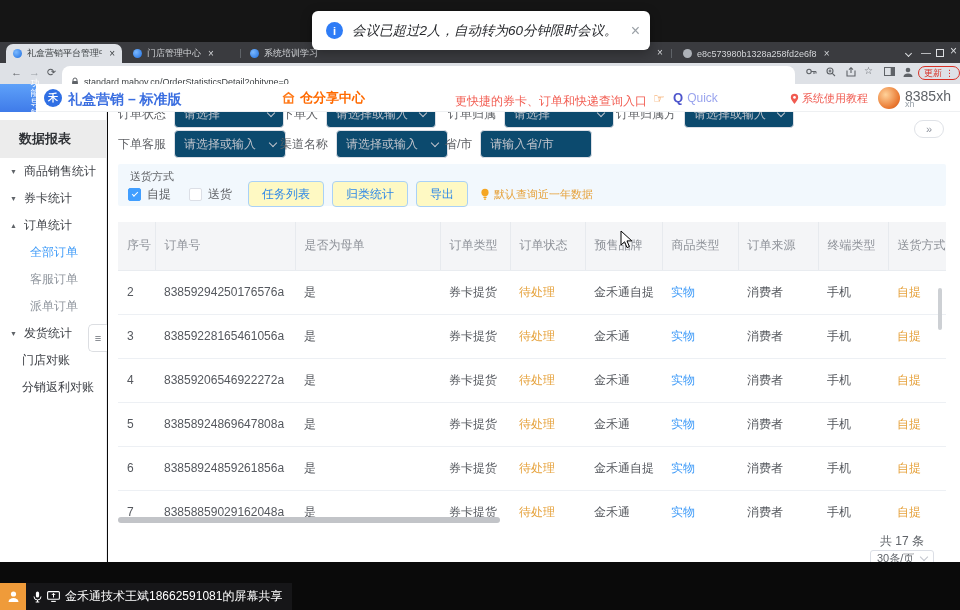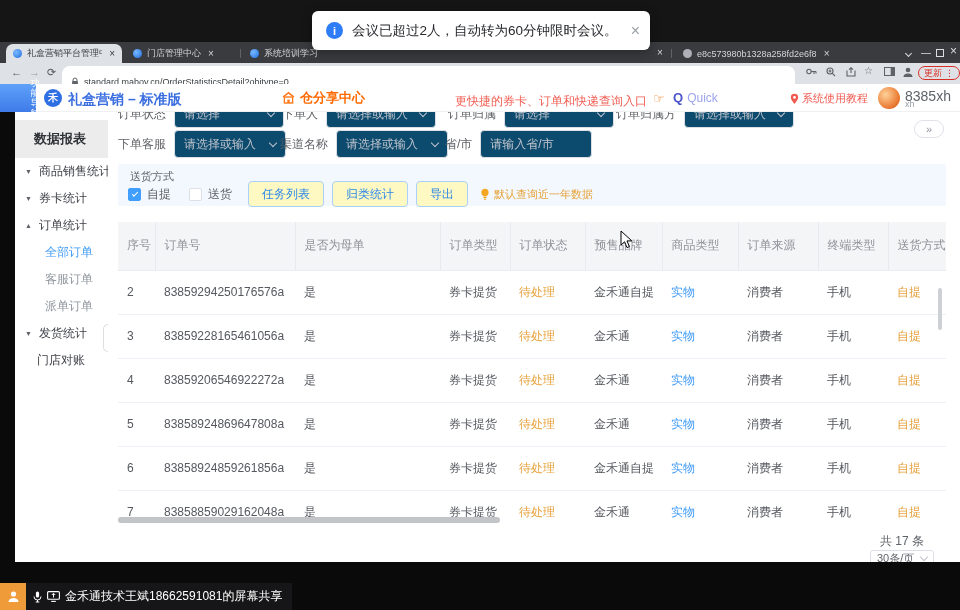--- a/index.html
+++ b/index.html
@@ -18,7 +18,7 @@
   }
   .toast-icon { width:17px; height:17px; border-radius:50%; background:#2e7cf6; color:#fff;
     font-size:11px; font-weight:bold; display:flex; align-items:center; justify-content:center; flex:none; }
-  .toast-text { font-size:13.5px; color:#27292d; white-space:nowrap; }
+  .toast-text { font-size:13.5px; color:#27292d; white-space:nowrap;font-style:italic; }
   .toast-close { margin-left:auto; color:#9aa0a6; font-size:16px; line-height:1; cursor:default; }
   .share-wrap { position:absolute; left:0; bottom:0; height:27px; display:flex; align-items:center; background:#121214; }
   .share-avatar { width:26px; height:27px; background:#ef9b3a; display:flex; align-items:center; justify-content:center; flex:none; }

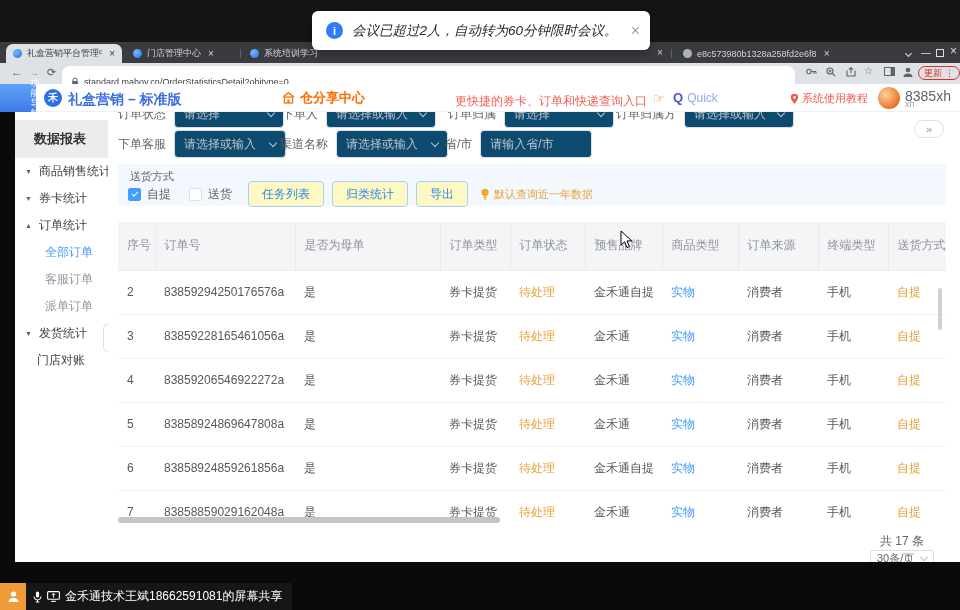--- a/index.html
+++ b/index.html
@@ -70,7 +70,7 @@
   .user-name { position:absolute; left:905px; top:4px; font-size:14px; color:#5f6368; }
   .user-sub { position:absolute; left:905px; top:15px; font-size:9px; color:#98a0a8; }
   
-  .sidebar { position:absolute; left:15px; top:112px; width:107px; bottom:48px; background:#fff; border-right:1px solid #ececee; }
+  .sidebar { position:absolute; left:0; top:112px; width:107px; bottom:48px; background:#fff; border-right:1px solid #ececee; }
   .side-title { margin-top:8px; height:38px; background:#ececec; display:flex; align-items:center;
     padding-left:19px; font-size:13px; font-weight:bold; color:#2f3236; }
   .side-item { height:27px; display:flex; align-items:center; gap:6px; font-size:12px; color:#3b3e44; padding-left:10px; cursor:default; }

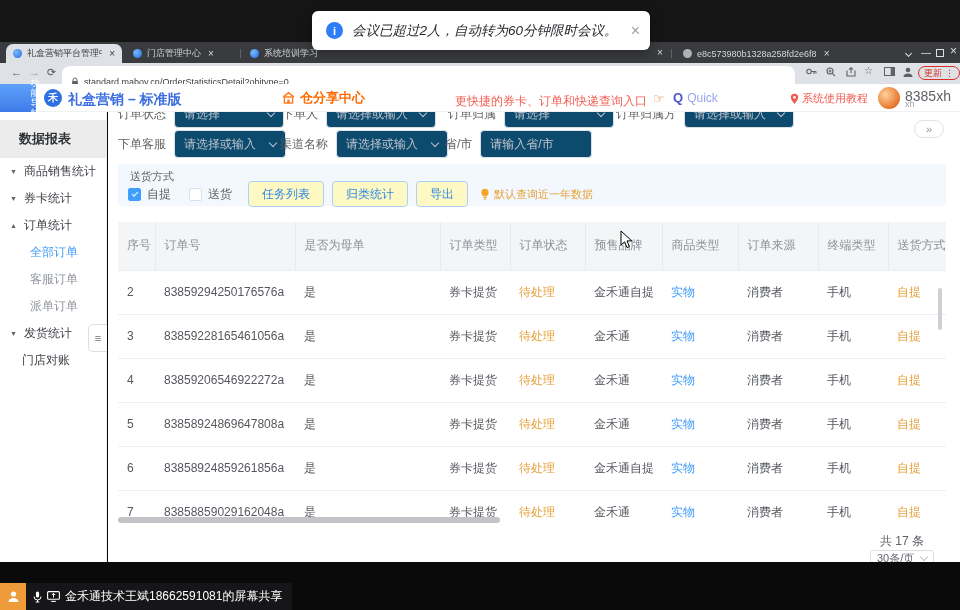--- a/index.html
+++ b/index.html
@@ -270,6 +270,9 @@
   <div class="side-item plain">
     <span>门店对账</span>
   </div>
+  <div class="side-item plain">
+    <span>分销返利对账</span>
+  </div>
   <div class="collapse-tab">
     <span>≡</span>
   </div>

